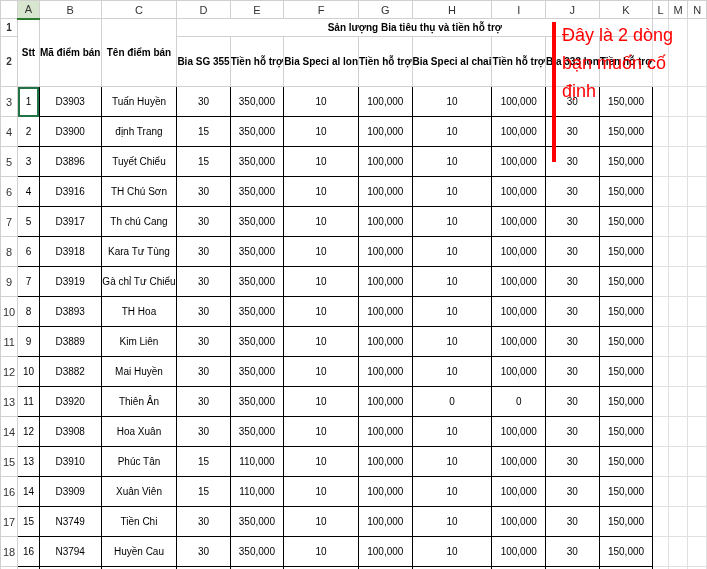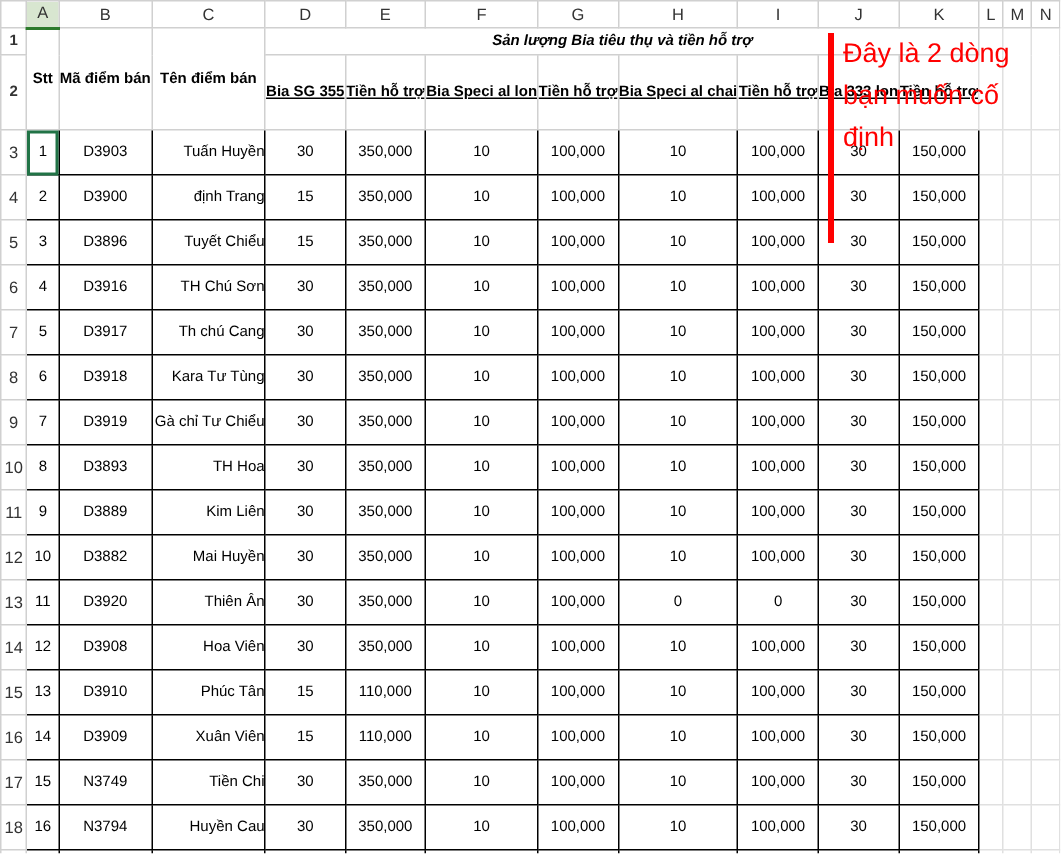--- a/index.html
+++ b/index.html
@@ -79,7 +79,6 @@
   }
   .hdr .merged-title {
     height: 18px;
-    font-style: italic;
   }
   .hdr .sub {
     height: 50px;

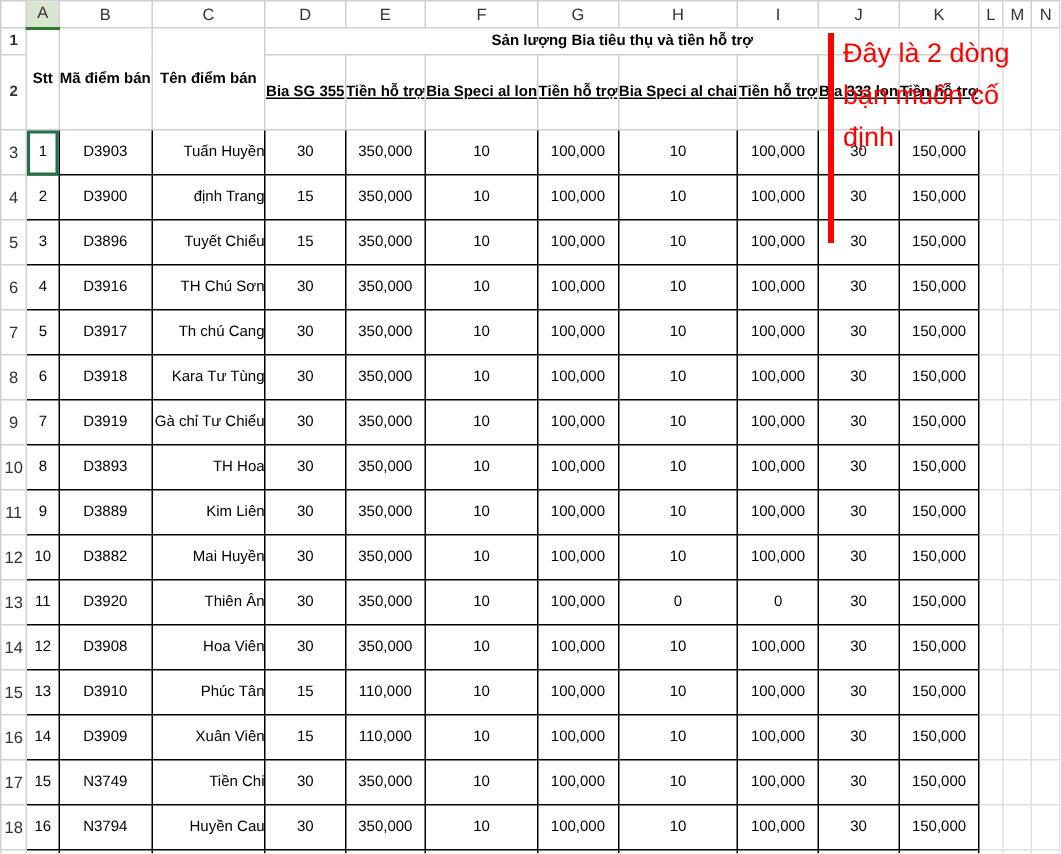--- a/index.html
+++ b/index.html
@@ -82,7 +82,6 @@
   }
   .hdr .sub {
     height: 50px;
-    text-decoration: underline;
   }
   
   tr.drow td.cell {

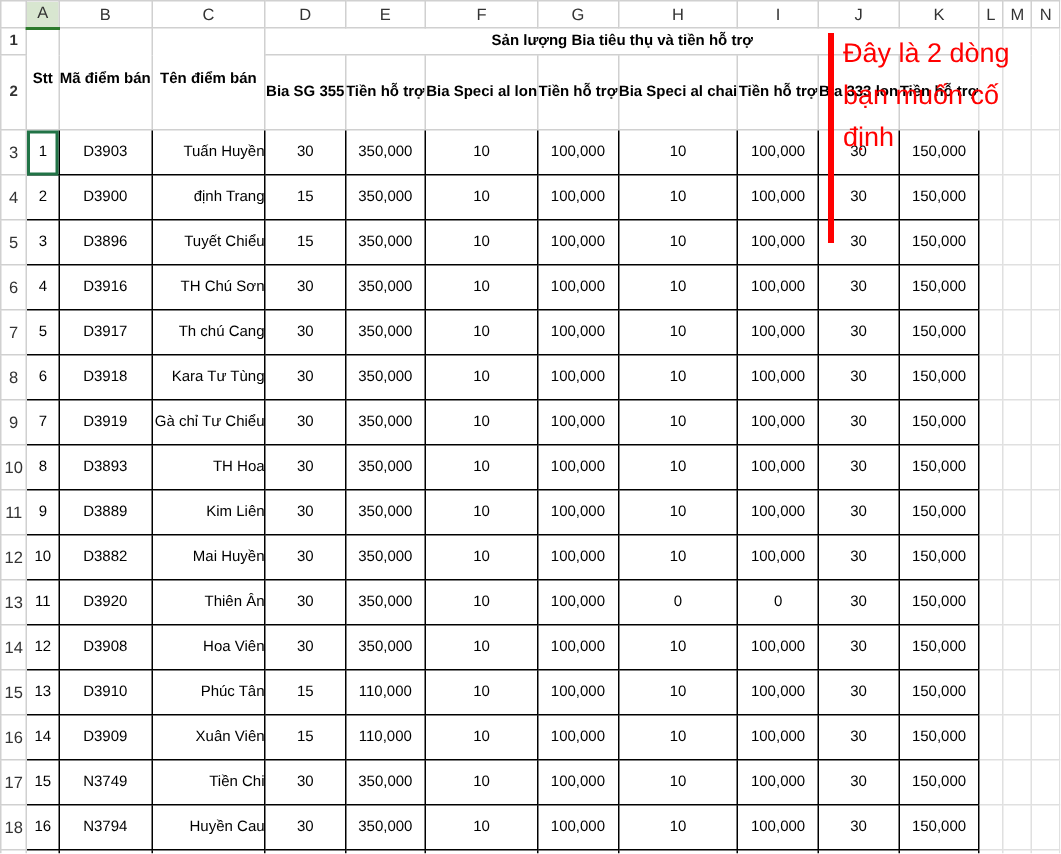--- a/index.html
+++ b/index.html
@@ -94,7 +94,7 @@
     background: #fff;
   }
   tr.drow td.cell.left { text-align: center; }
-  tr.drow td.cell.name { text-align: right; white-space: normal; line-height:1.1; }
+  tr.drow td.cell.name { text-align: center; white-space: normal; line-height:1.1; }
 
   
   td.cell.selected {

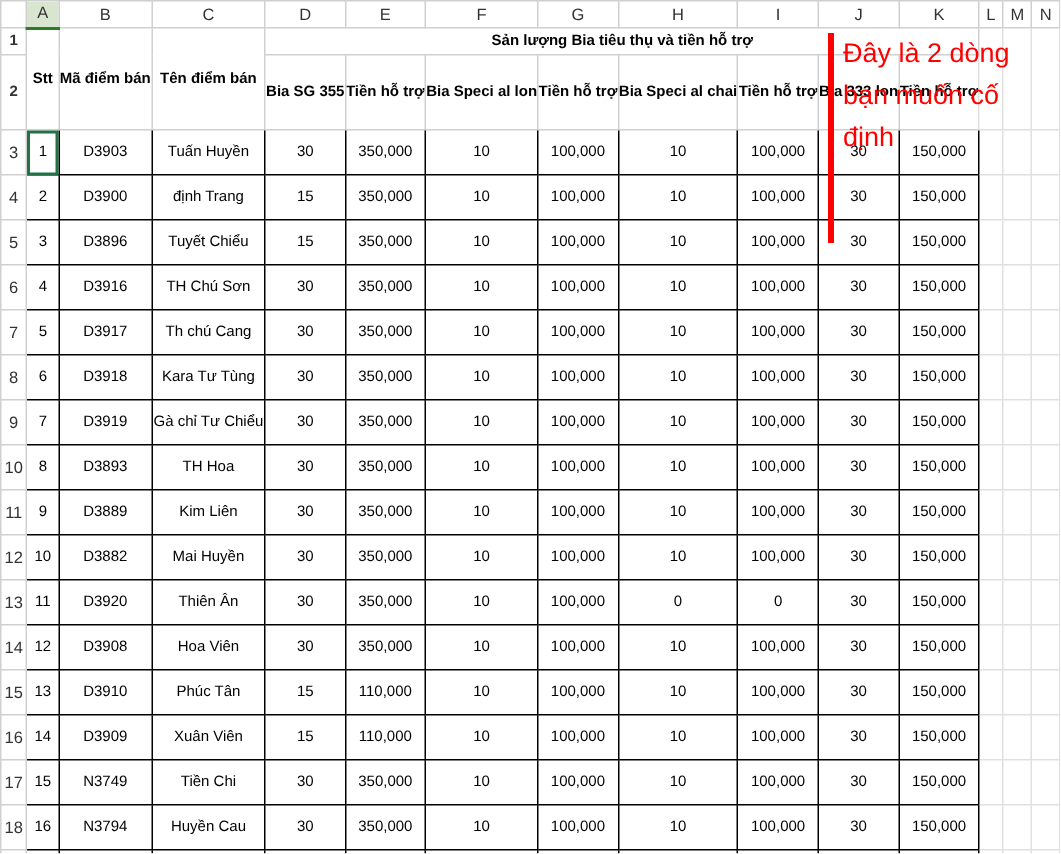--- a/index.html
+++ b/index.html
@@ -381,7 +381,7 @@
           <td class="rowhdr">14</td>
           <td class="cell left">12</td>
           <td class="cell left">D3908</td>
-          <td class="cell name">Hoa Viên</td>
+          <td class="cell name">Hoa Xuân</td>
           <td class="cell">30</td>
           <td class="cell">350,000</td>
           <td class="cell">10</td>

